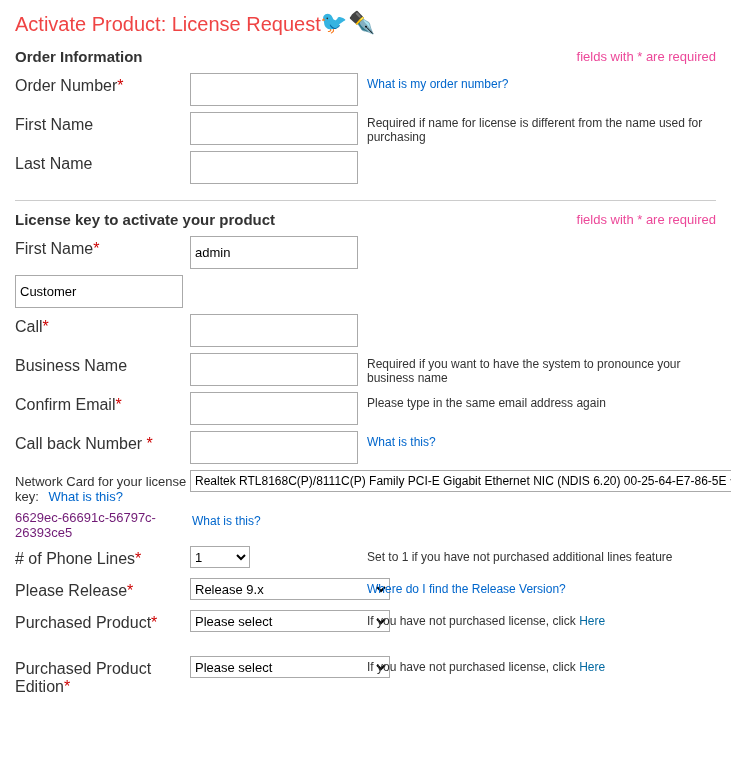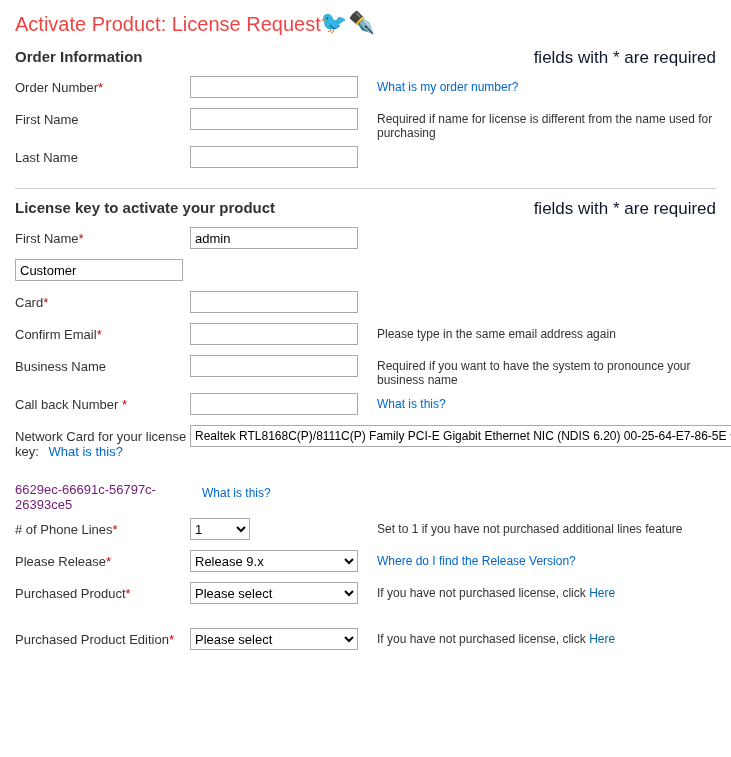--- a/index.html
+++ b/index.html
@@ -25,7 +25,7 @@
     .section-header {
       display: flex;
       justify-content: space-between;
-      align-items: flex-start;
+      align-items: center;
       margin-bottom: 8px;
     }
     .section-title {

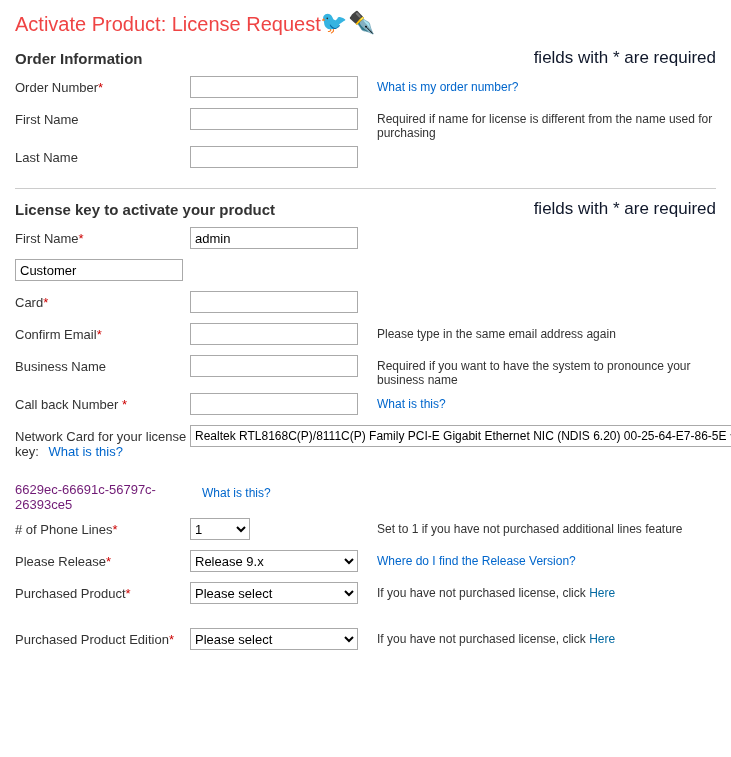--- a/index.html
+++ b/index.html
@@ -34,8 +34,8 @@
       color: #333;
     }
     .required-note {
-      color: #0f172a;
-      font-size: 17px;
+      color: #ec4899;
+      font-size: 13px;
     }
     .form-section {
       margin-bottom: 16px;

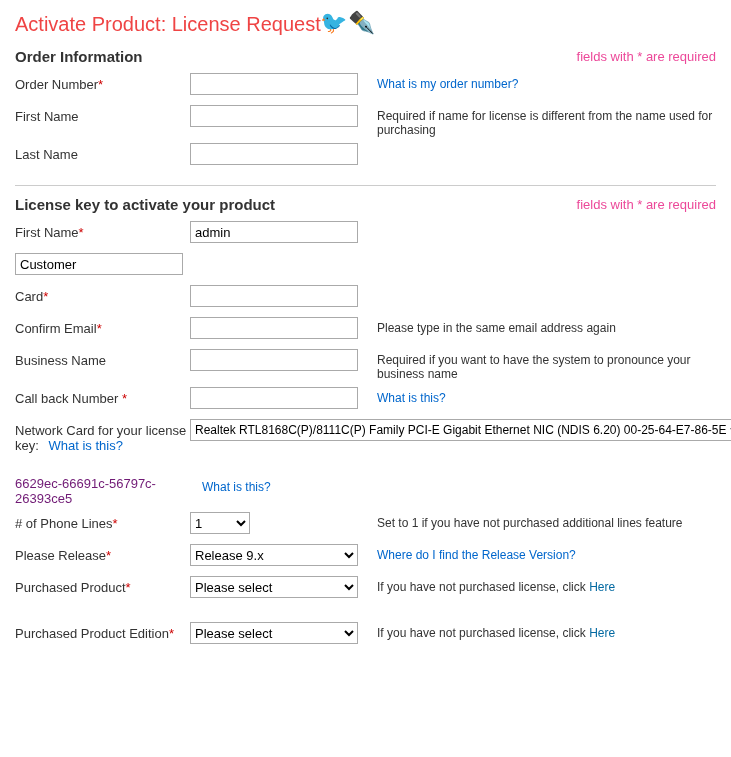--- a/index.html
+++ b/index.html
@@ -50,7 +50,7 @@
       width: 175px;
       flex-shrink: 0;
       padding-top: 4px;
-      font-size: 13px;
+      font-size: 16px;
       color: #333;
     }
     .form-label .req {

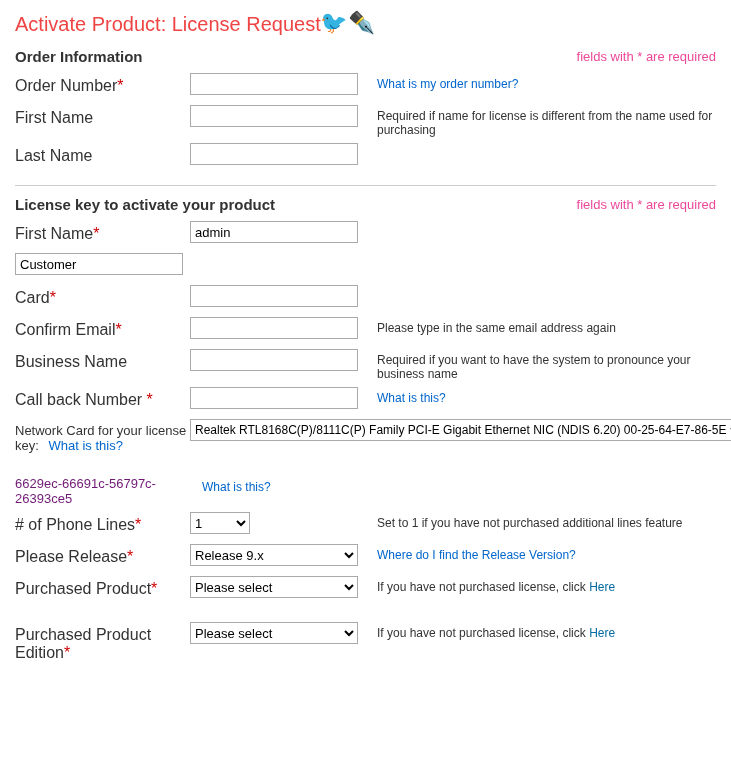--- a/index.html
+++ b/index.html
@@ -68,7 +68,7 @@
       font-size: 13px;
     }
     .form-hint {
-      margin-left: 12px;
+      margin-left: 2px;
       flex: 1;
       font-size: 12px;
       color: #333;

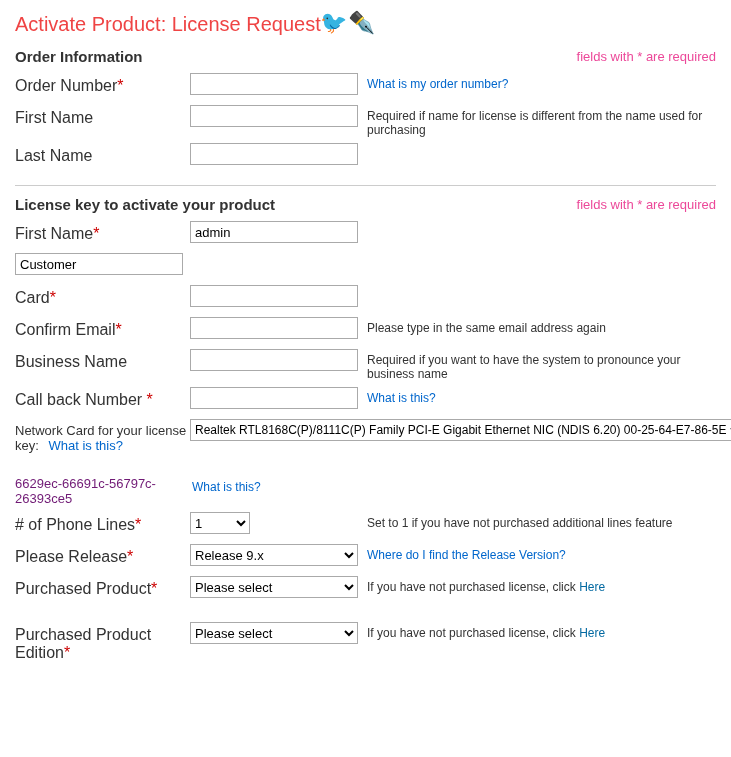--- a/index.html
+++ b/index.html
@@ -62,7 +62,7 @@
     }
     .form-input-area input[type="text"] {
       width: 168px;
-      height: 22px;
+      height: 33px;
       border: 1px solid #aaa;
       padding: 2px 4px;
       font-size: 13px;

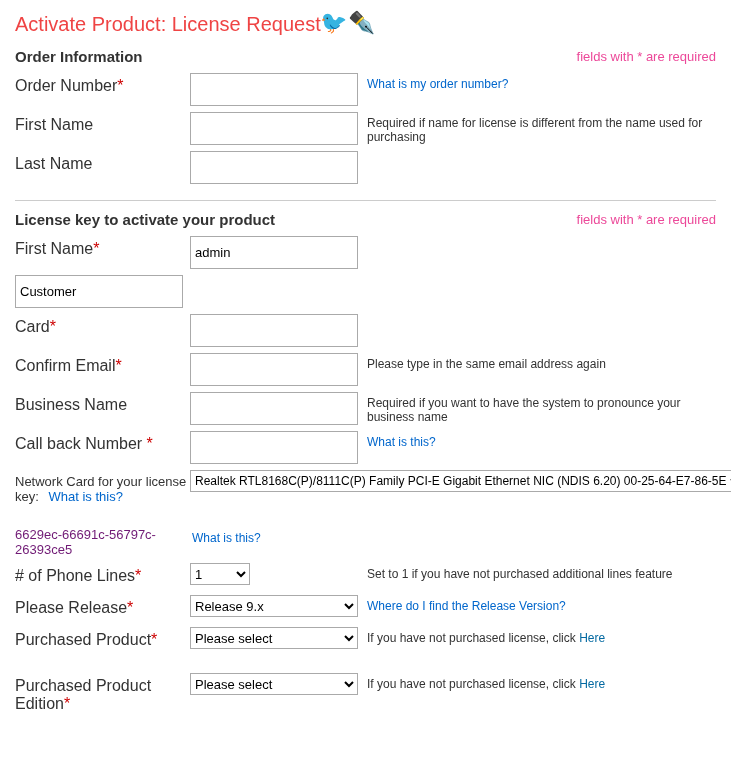--- a/index.html
+++ b/index.html
@@ -198,7 +198,7 @@
 
   <div class="form-row">
     <div class="form-label">
-      <span>Card</span><span class="req">*</span>
+      <span>Call</span><span class="req">*</span>
     </div>
     <div class="form-input-area">
       <input type="text" style="">

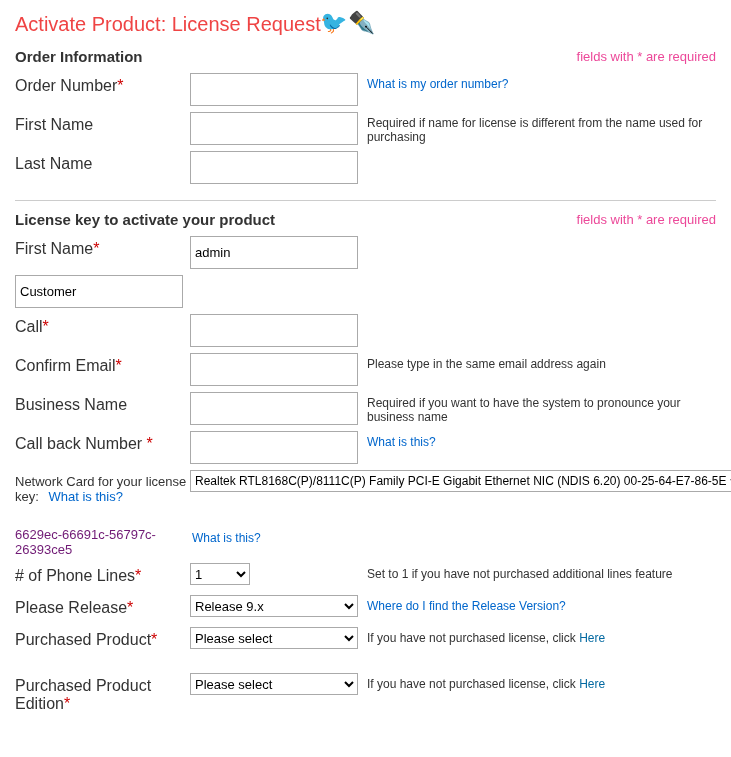--- a/index.html
+++ b/index.html
@@ -206,6 +206,14 @@
   </div>
 
   <div class="form-row">
+    <div class="form-label">Business Name</div>
+    <div class="form-input-area">
+      <input type="text" style="">
+    </div>
+    <div class="form-hint">Required if you want to have the system to pronounce your business name</div>
+  </div>
+
+  <div class="form-row">
     <div class="form-label">
       <span>Confirm Email</span><span class="req">*</span>
     </div>
@@ -213,14 +221,6 @@
       <input type="text" style="">
     </div>
     <div class="form-hint">Please type in the same email address again</div>
-  </div>
-
-  <div class="form-row">
-    <div class="form-label">Business Name</div>
-    <div class="form-input-area">
-      <input type="text" style="">
-    </div>
-    <div class="form-hint">Required if you want to have the system to pronounce your business name</div>
   </div>
 
   <div class="form-row">

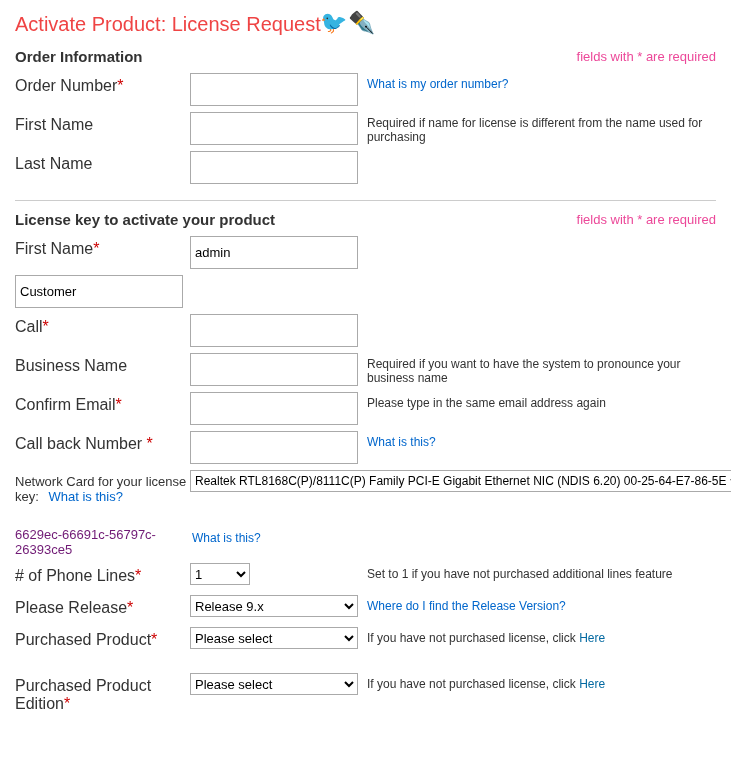--- a/index.html
+++ b/index.html
@@ -107,7 +107,7 @@
     .nic-row {
       display: flex;
       align-items: flex-start;
-      margin-bottom: 23px;
+      margin-bottom: 6px;
     }
     .nic-label {
       width: 175px;

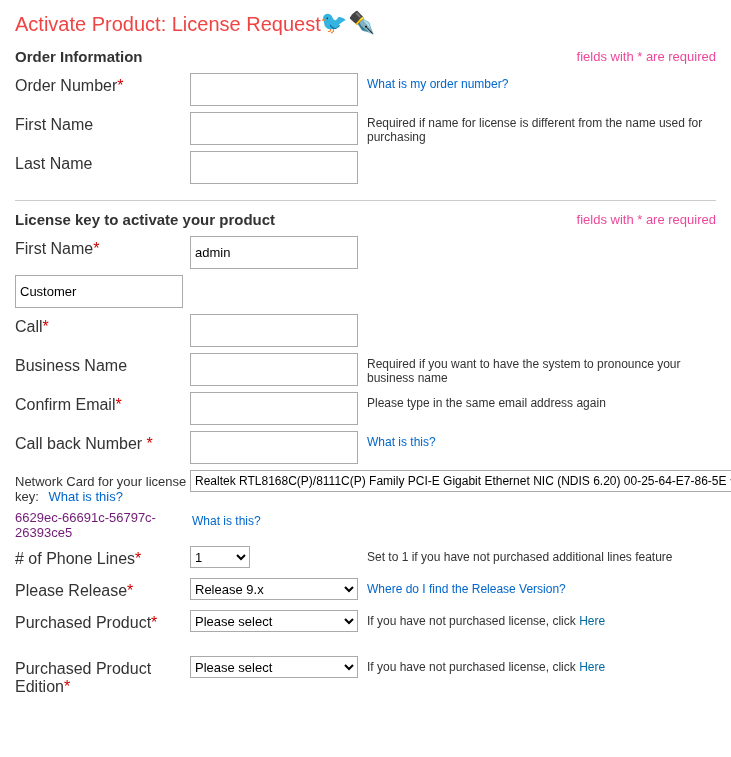--- a/index.html
+++ b/index.html
@@ -94,7 +94,7 @@
       height: 22px;
     }
     .select-wide {
-      width: 168px;
+      width: 200px;
     }
     .select-narrow {
       width: 60px;

